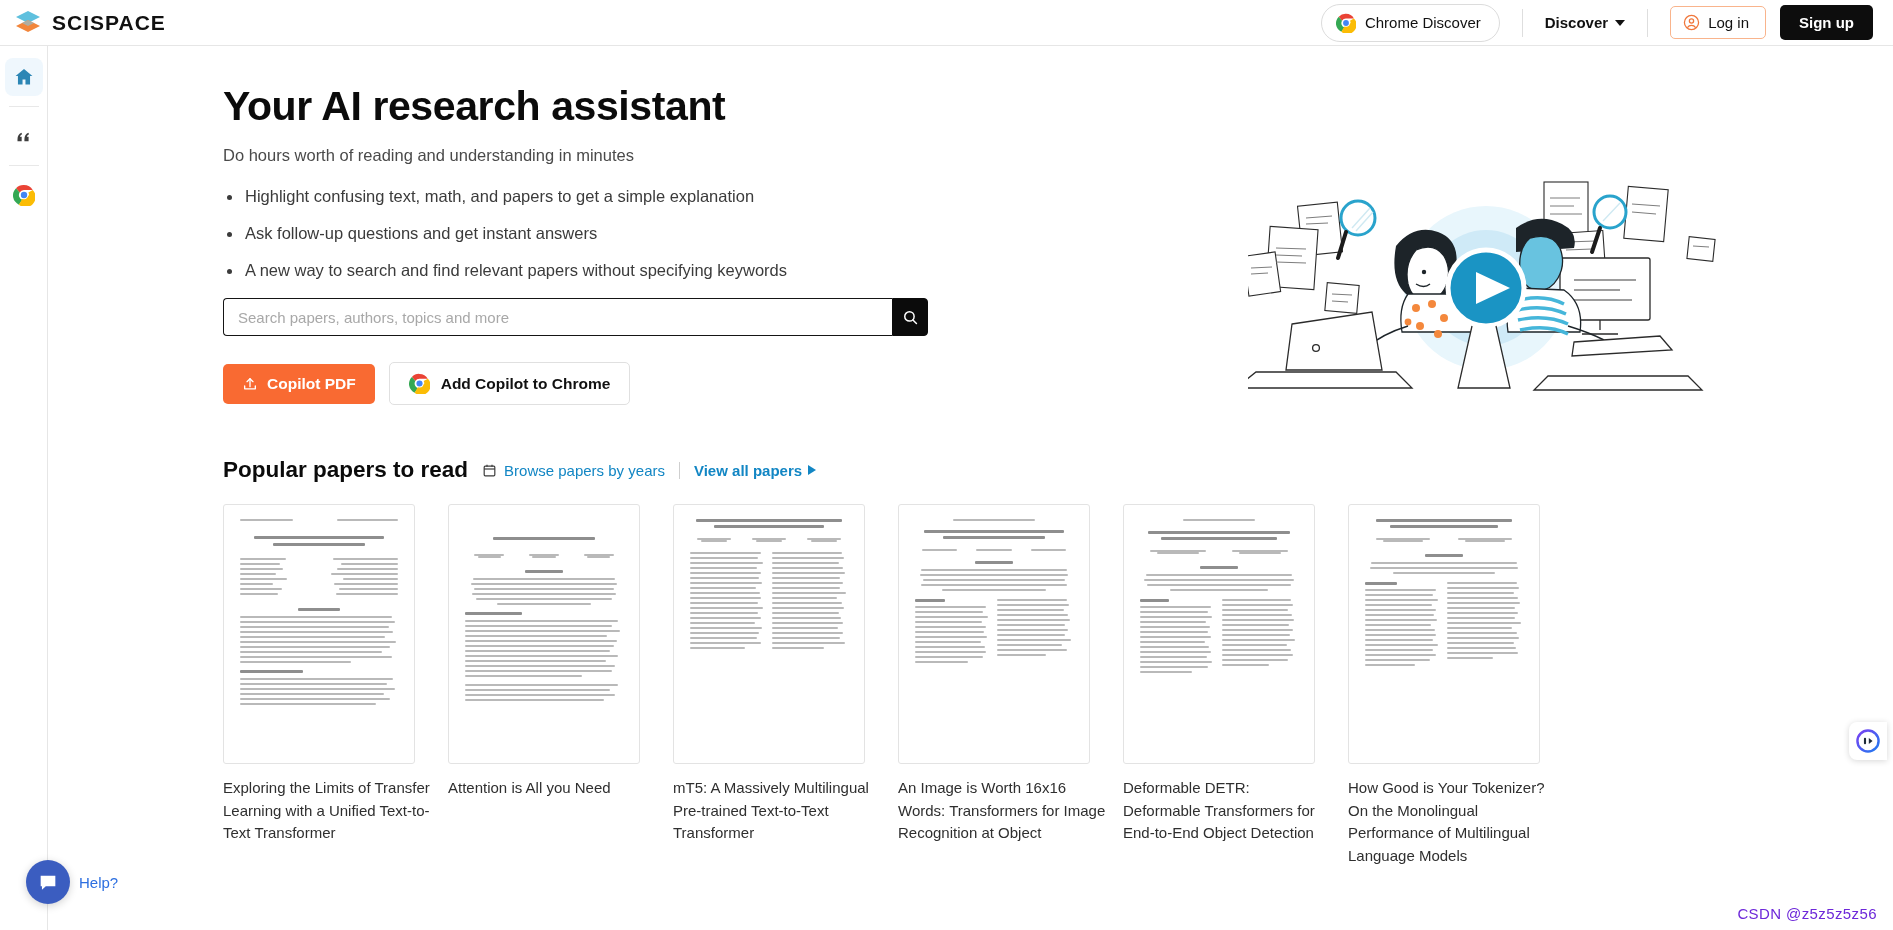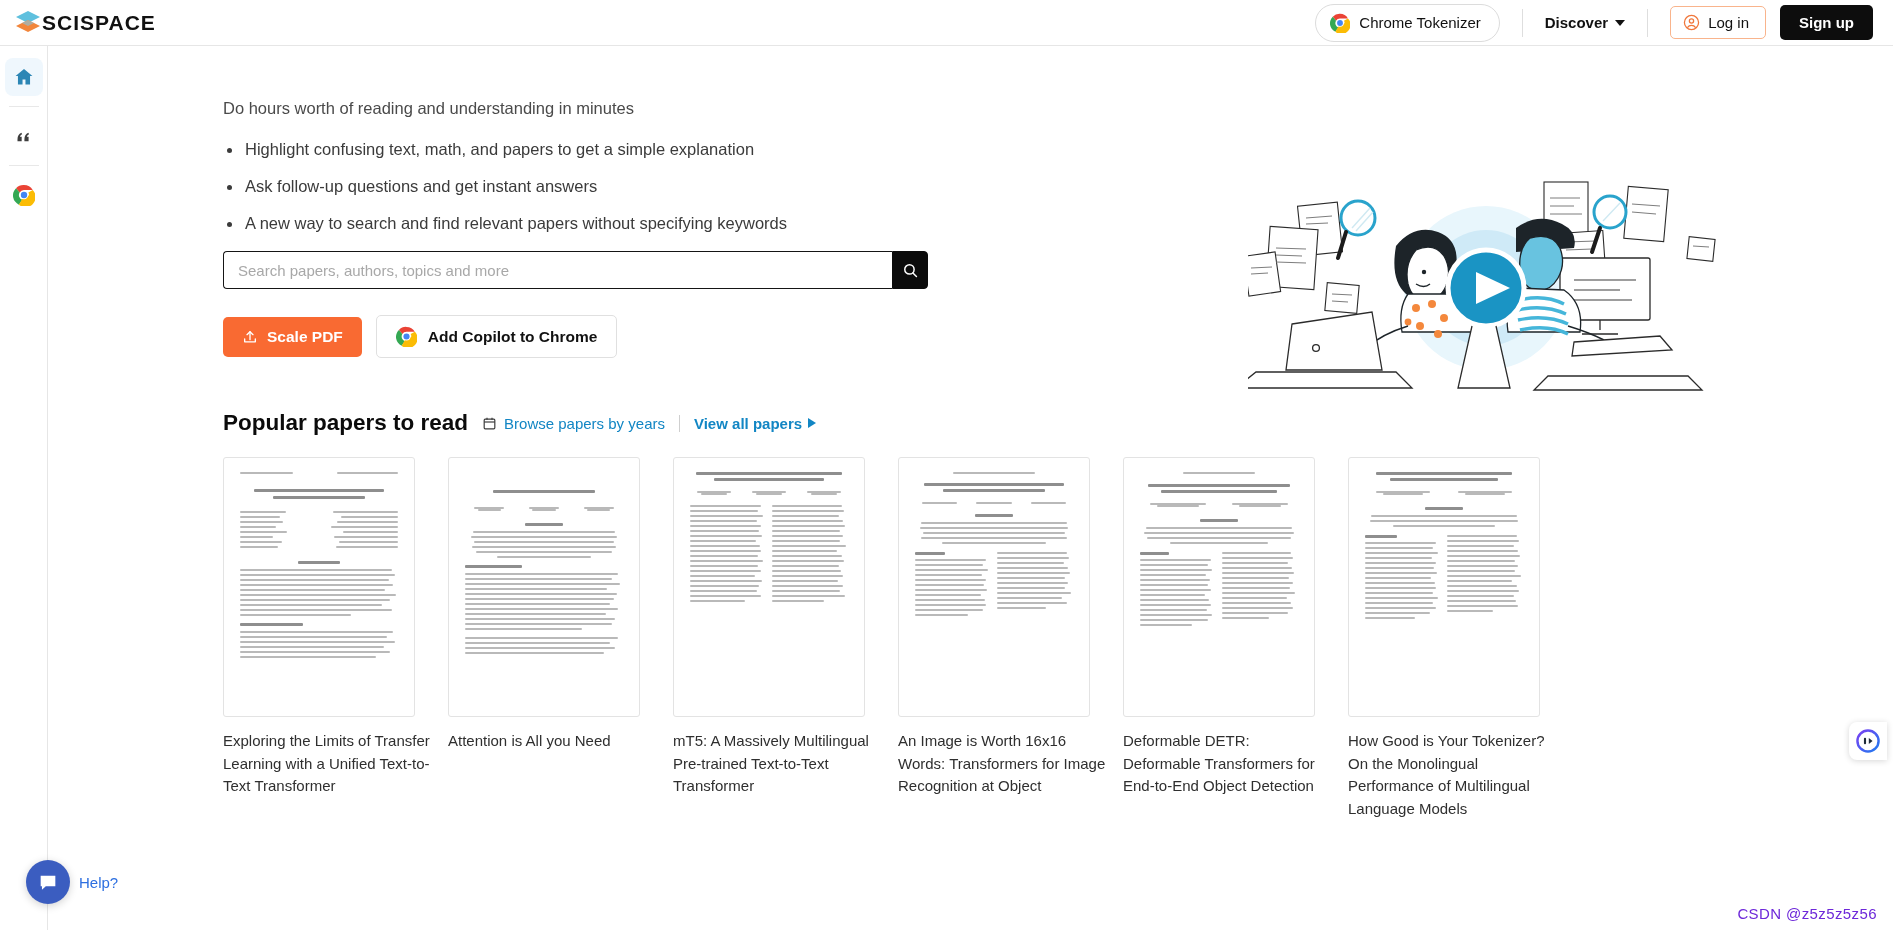--- a/index.html
+++ b/index.html
@@ -27,6 +27,7 @@
   .brand {
     display: flex;
     align-items: center;
+    gap: 10px;
     margin-left: 14px;
   }
   .brand-logo { width: 28px; height: 28px; display: block; }

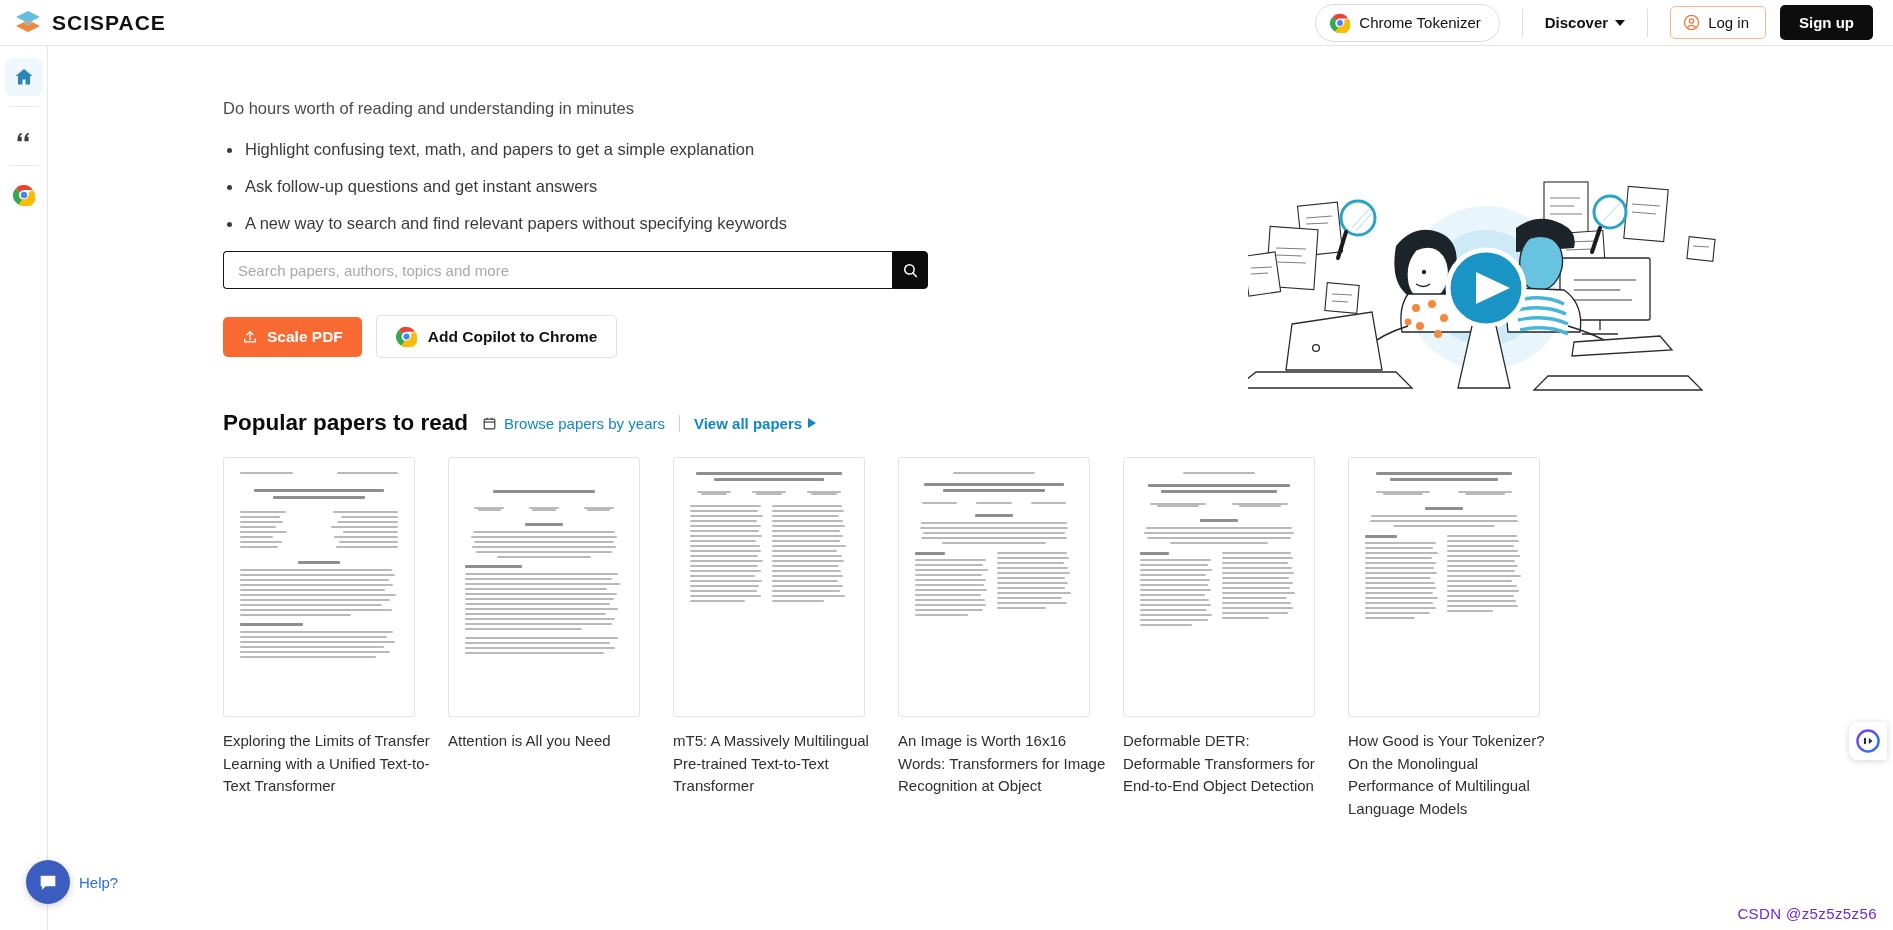--- a/index.html
+++ b/index.html
@@ -396,7 +396,7 @@
         <circle cx="24" cy="24" r="9.2" fill="#fff"></circle>
         <circle cx="24" cy="24" r="7" fill="#4285f4"></circle>
       </svg>
-      <span>Chrome Tokenizer</span>
+      <span>Chrome Discover</span>
     </button>
 
     <div class="hdr-divider"></div>

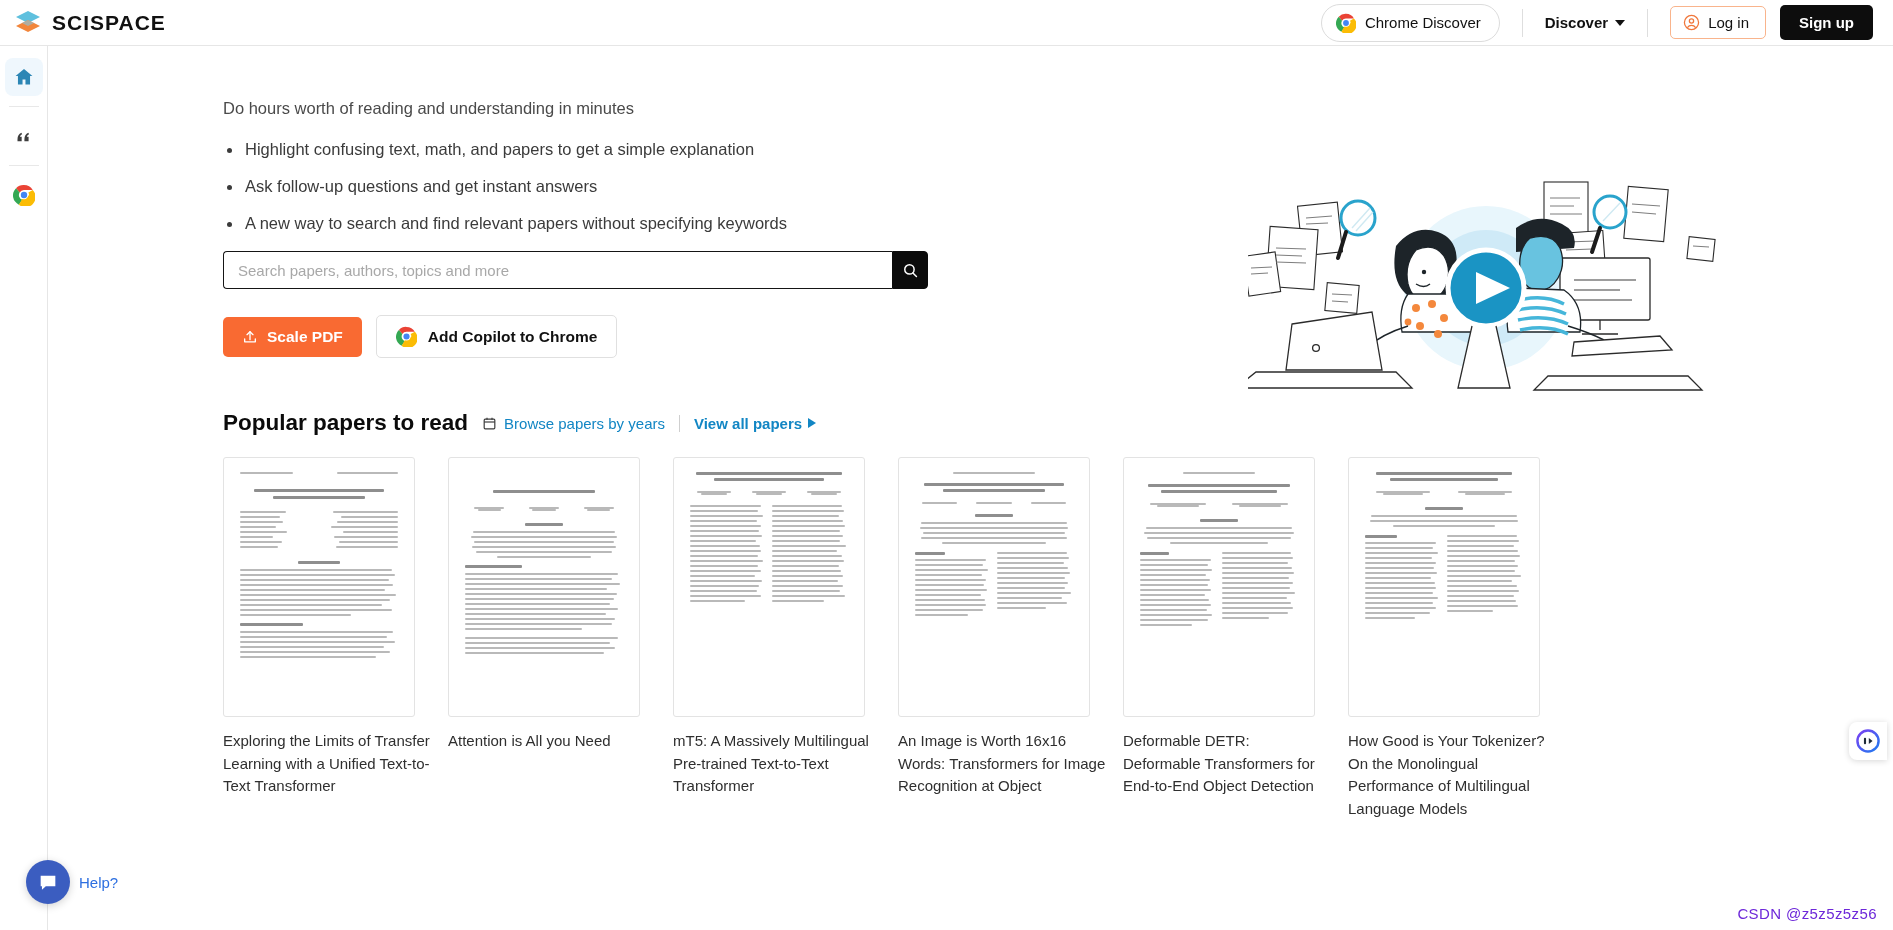--- a/index.html
+++ b/index.html
@@ -449,6 +449,7 @@
 <div class="main">
 
   <div class="hero">
+    <h1 class="hero-title">Your AI research assistant</h1>
     <p class="hero-sub">Do hours worth of reading and understanding in minutes</p>
 
     <ul class="hero-list">

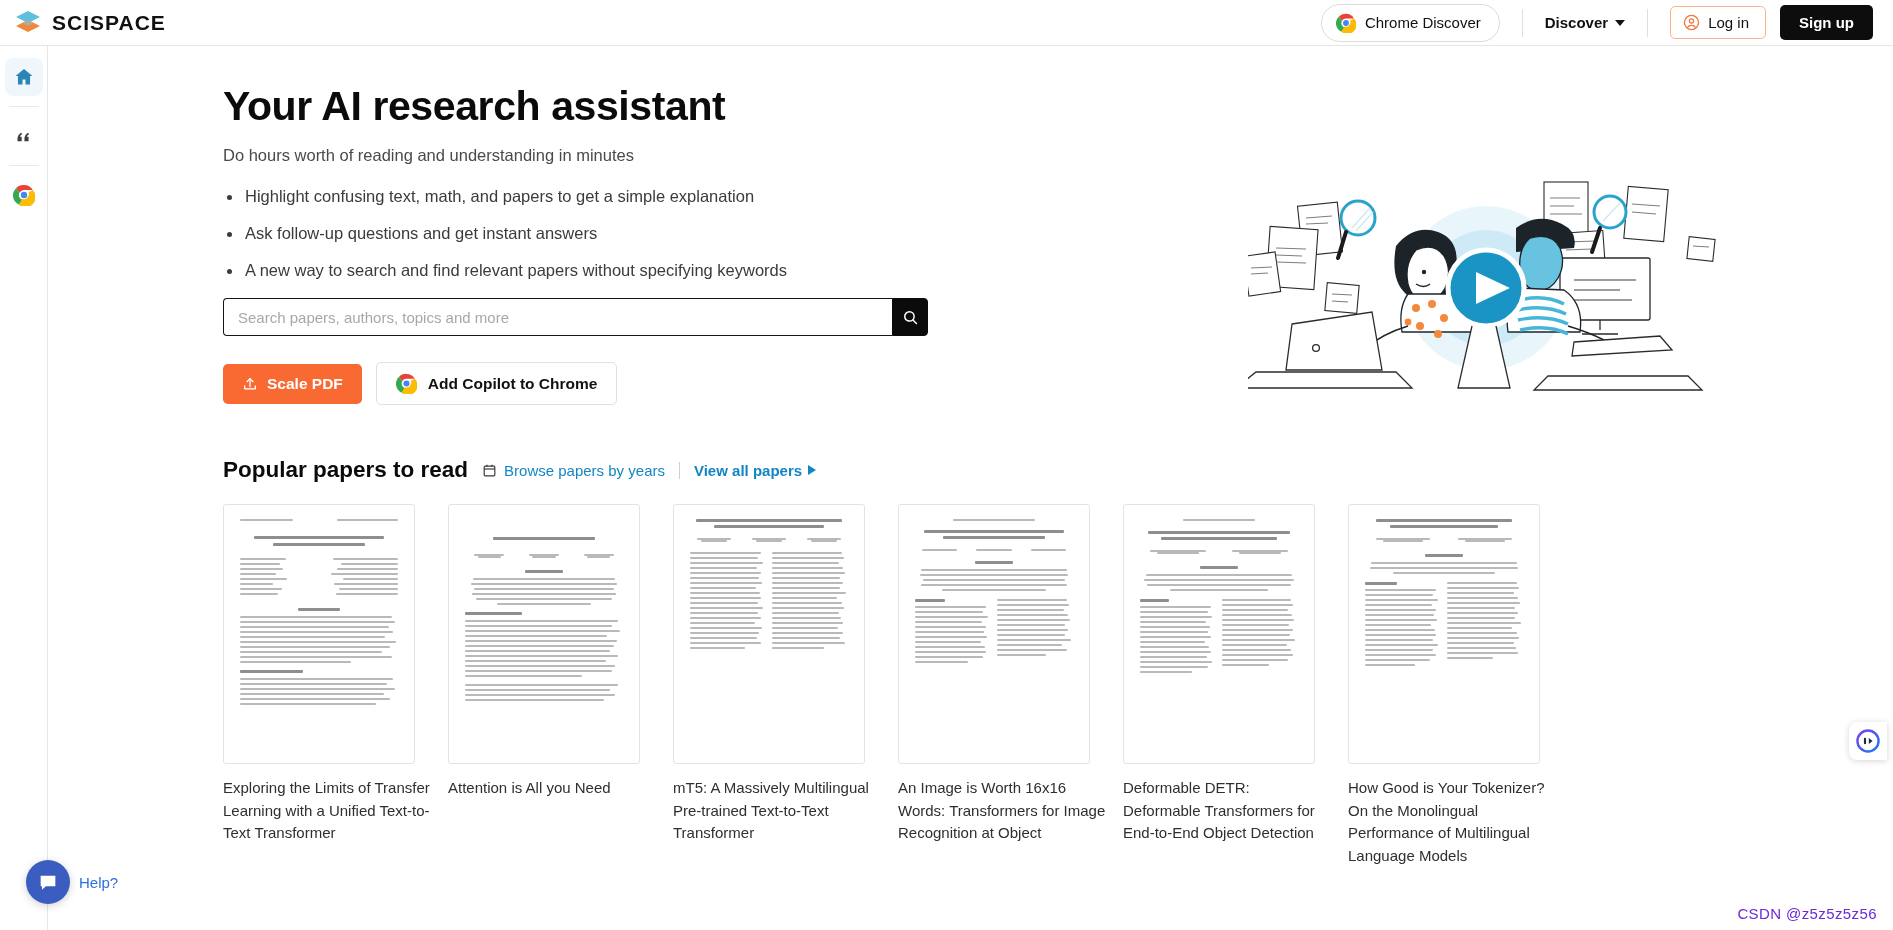--- a/index.html
+++ b/index.html
@@ -475,7 +475,7 @@
             <path d="M7.5 8.5L12 4l4.5 4.5"></path>
           <path d="M4 15v4.2h16V15"></path>
         </svg>
-        <span>Scale PDF</span>
+        <span>Copilot PDF</span>
       </button>
 
       <button class="copilot-btn">

